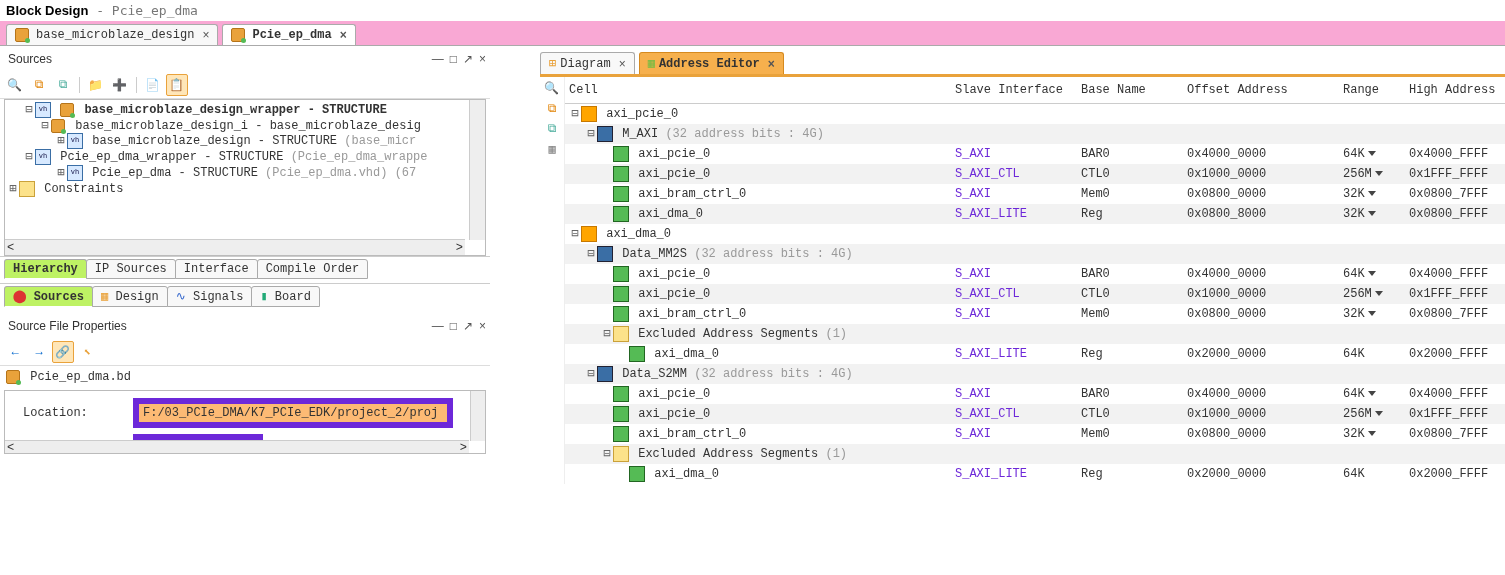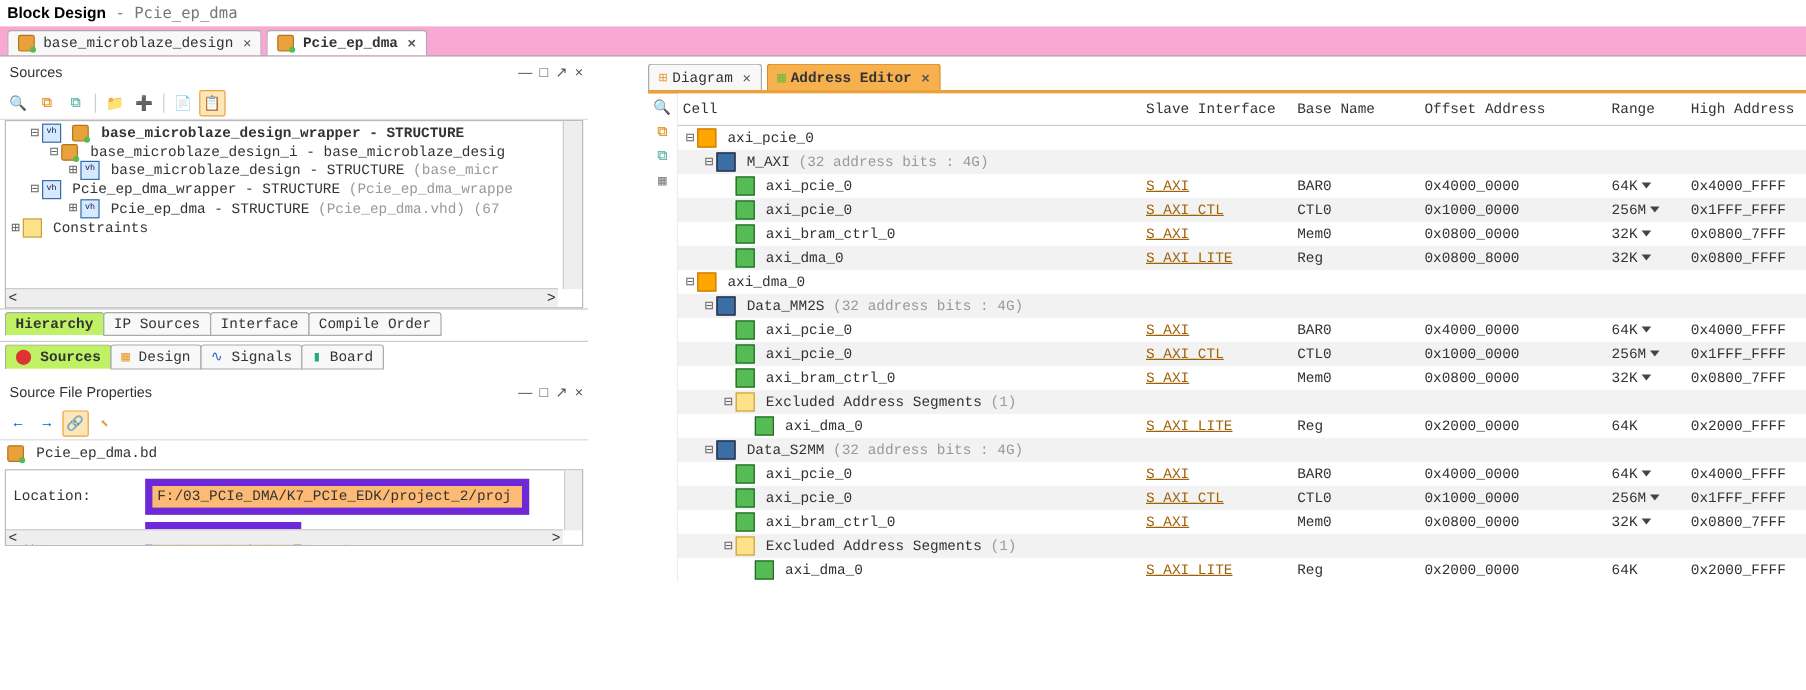--- a/index.html
+++ b/index.html
@@ -91,7 +91,7 @@
   .tnode { white-space: nowrap; }
   .toggle { display:inline-block; width:12px; text-align:center; cursor:pointer; color:#666; }
   .faded { color: #999; }
-  .blue { color: #a16207; text-decoration: underline; }
+  .blue { color: #6d28d9; }
   .bold { font-weight: bold; }
 
   

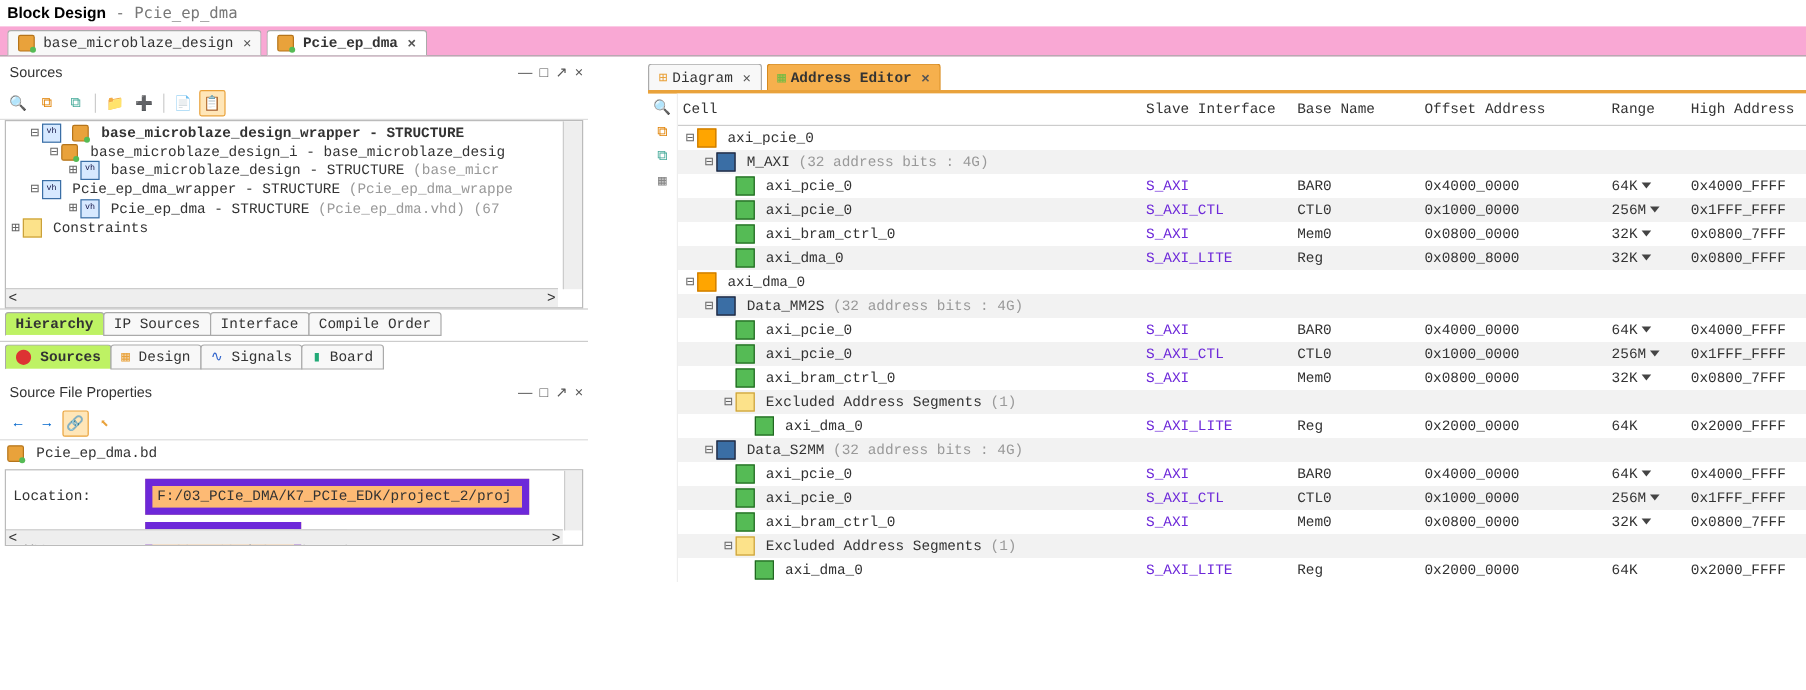--- a/index.html
+++ b/index.html
@@ -303,7 +303,7 @@
       <span class="bd-icon"></span>
       <span>Pcie_ep_dma.bd</span>
     </div>
-    <div style="border:1px solid #bbb; margin:2px 4px; padding:4px 0; height:54px; overflow:hidden; position:relative">
+    <div style="border:1px solid #bbb; margin:2px 4px; padding:4px 12px; height:54px; overflow:hidden; position:relative">
       <div class="prop-field">
         <span class="prop-label">Location:</span>
         <span class="prop-val">F:/03_PCIe_DMA/K7_PCIe_EDK/project_2/proj</span>

